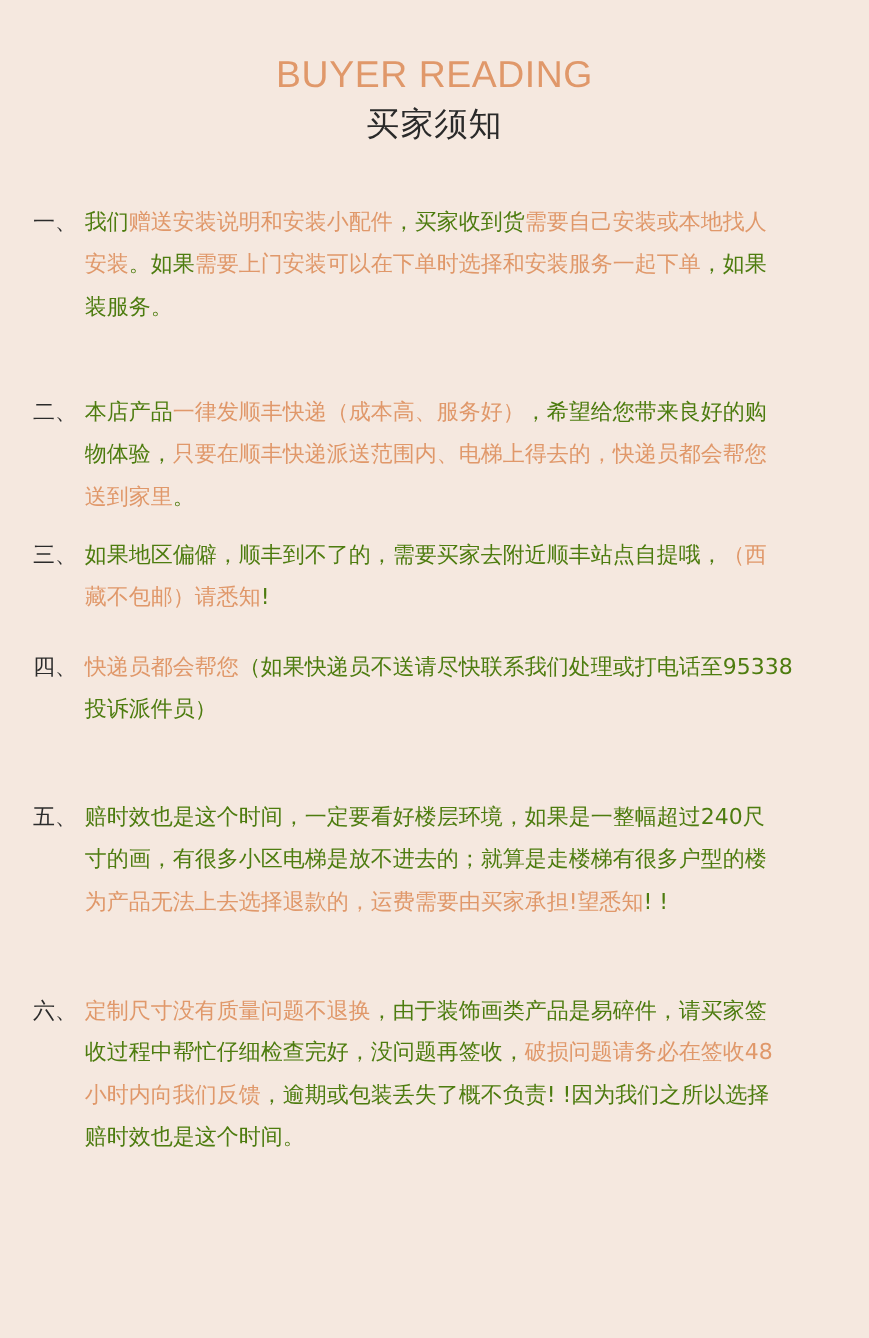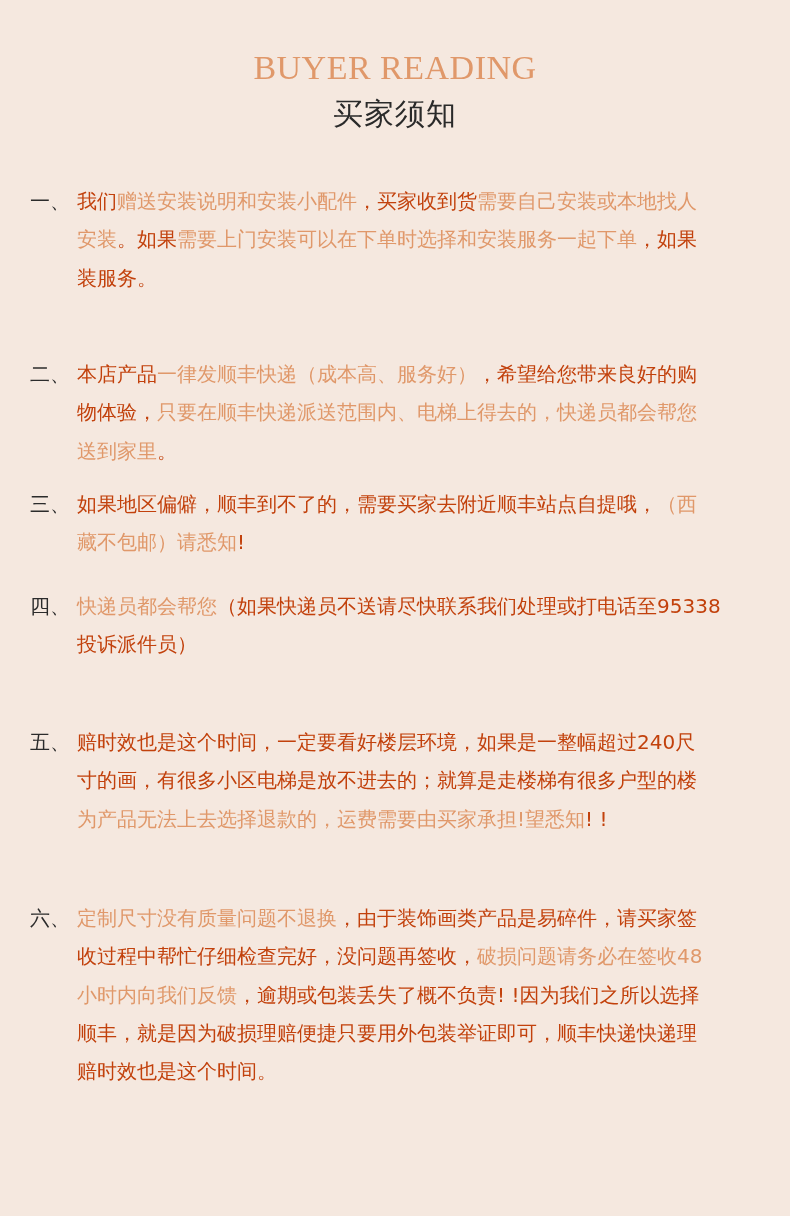--- a/index.html
+++ b/index.html
@@ -13,7 +13,7 @@
   .title-en {
     position: absolute; left: 0; width: 790px; top: 47px;
     text-align: center;
-    font-family: Liberation Serif, serif;
+    font-family: Liberation Sans, sans-serif;
     font-size: 34px; line-height: 42px; letter-spacing: 0.5px;
     color: #E0986A;
   }

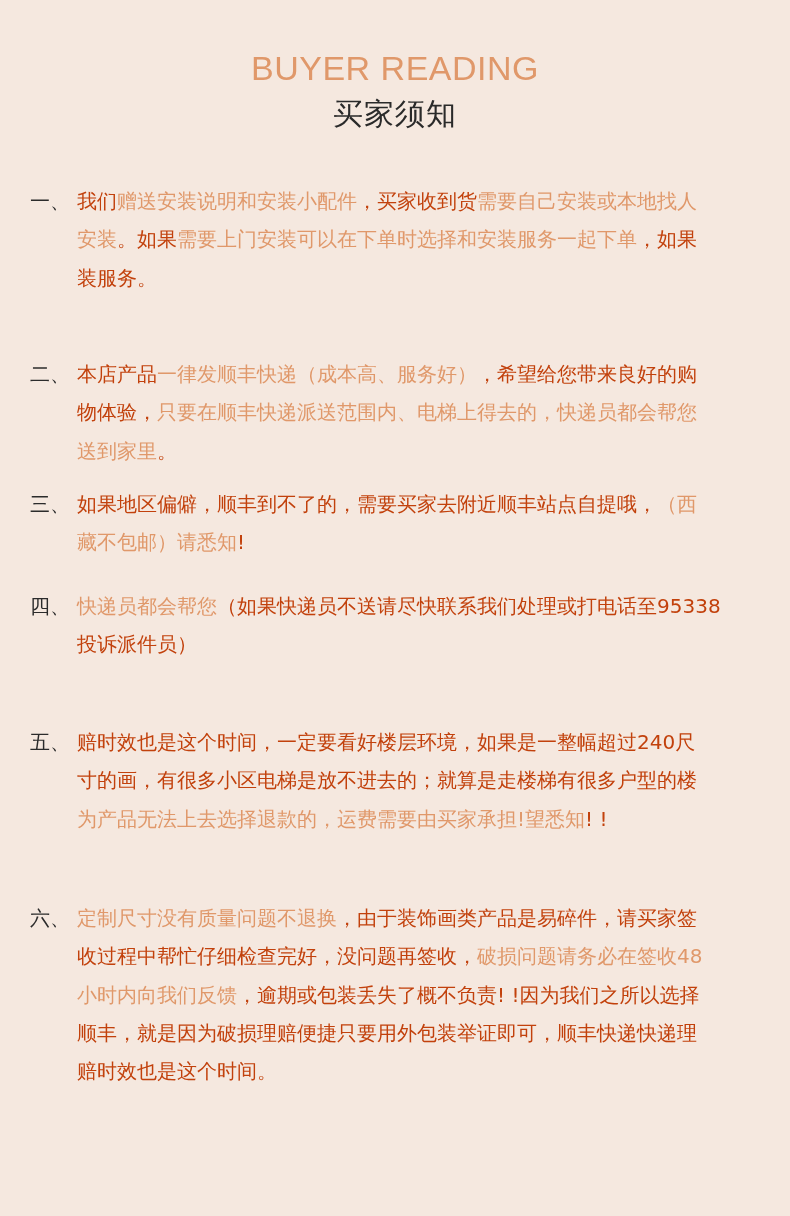--- a/index.html
+++ b/index.html
@@ -34,7 +34,7 @@
   }
   .line { display: block; white-space: nowrap; height: 38.3px; }
   .hl { color: #E0986A; text-align: center; }
-  .tx { color: #c2410c; }
+  .tx { color: #4d7c0f; }
 </style>
 </head>
 <body>

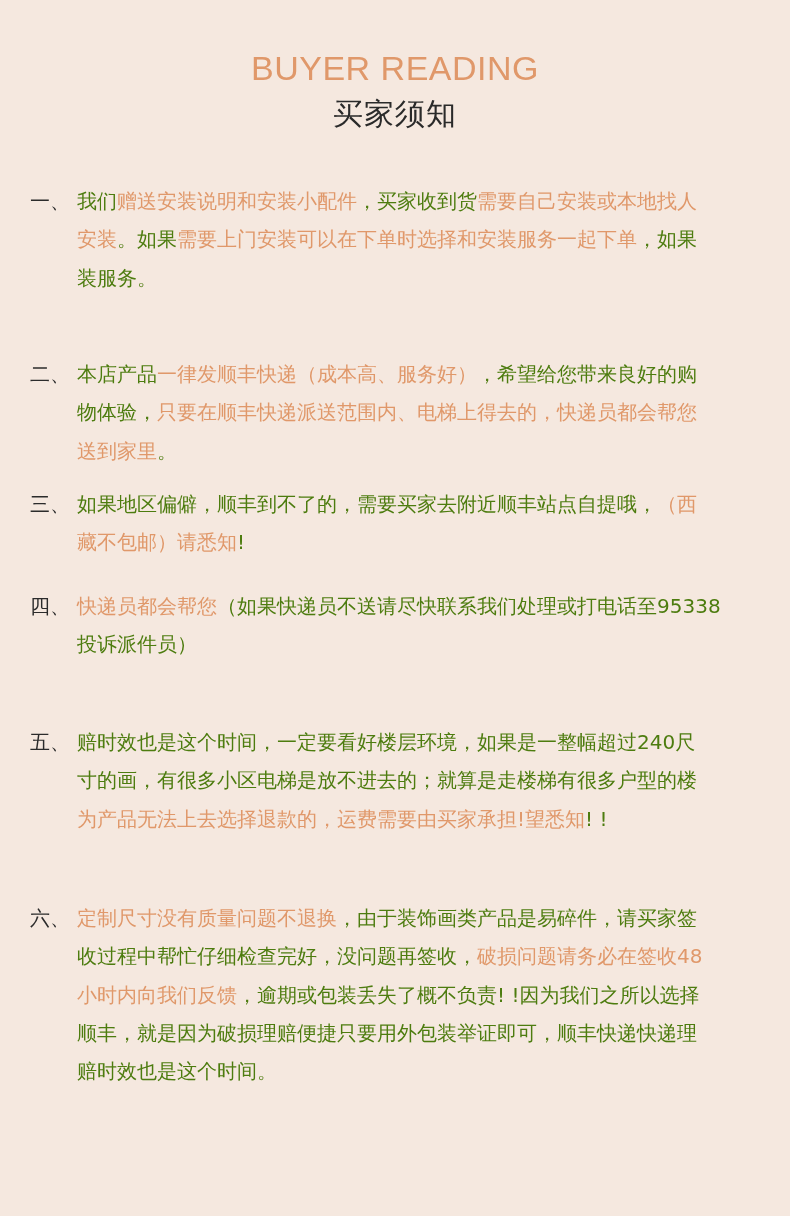--- a/index.html
+++ b/index.html
@@ -89,7 +89,6 @@
         <span class="line"><span class="hl">定制尺寸没有质量问题不退换</span><span class="tx">，由于装饰画类产品是易碎件，请买家签</span></span>
         <span class="line"><span class="tx">收过程中帮忙仔细检查完好，没问题再签收，</span><span class="hl">破损问题请务必在签收48</span></span>
         <span class="line"><span class="hl">小时内向我们反馈</span><span class="tx">，逾期或包装丢失了概不负责! !因为我们之所以选择</span></span>
-        <span class="line"><span class="tx">顺丰，就是因为破损理赔便捷只要用外包装举证即可，顺丰快递快递理</span></span>
         <span class="line"><span class="tx">赔时效也是这个时间。</span></span>
       </div>
   </div>

